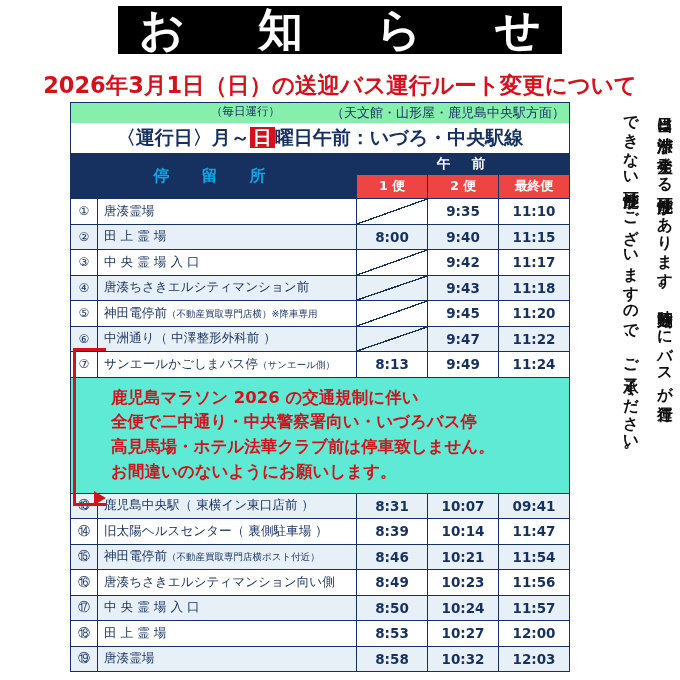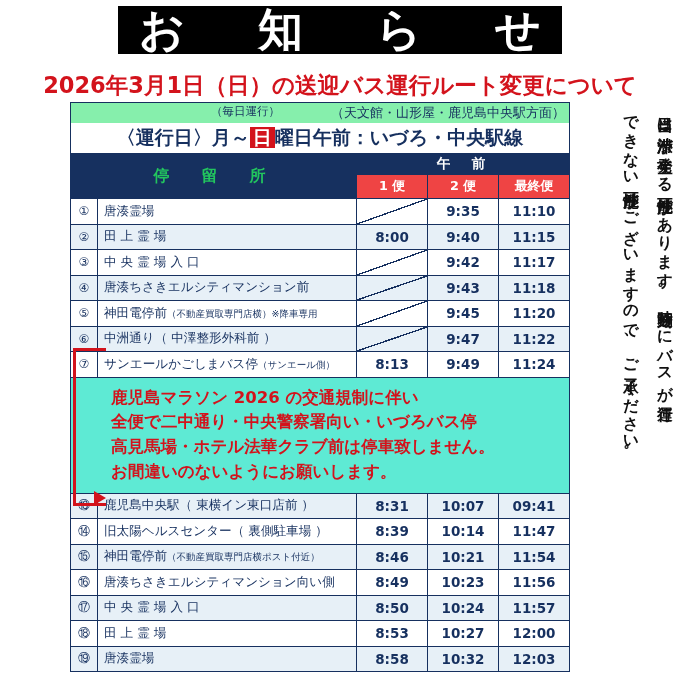--- a/index.html
+++ b/index.html
@@ -93,7 +93,7 @@
     background:#d3131c;color:#fff;padding:0 3px;
   }
   .th-stop{
-    background:#16305f;color:#22c55e;font-weight:bold;
+    background:#16305f;color:#0ea5e9;font-weight:bold;
     text-align:center;font-size:16px;letter-spacing:8px;
     height:44px;
     width:290px;

